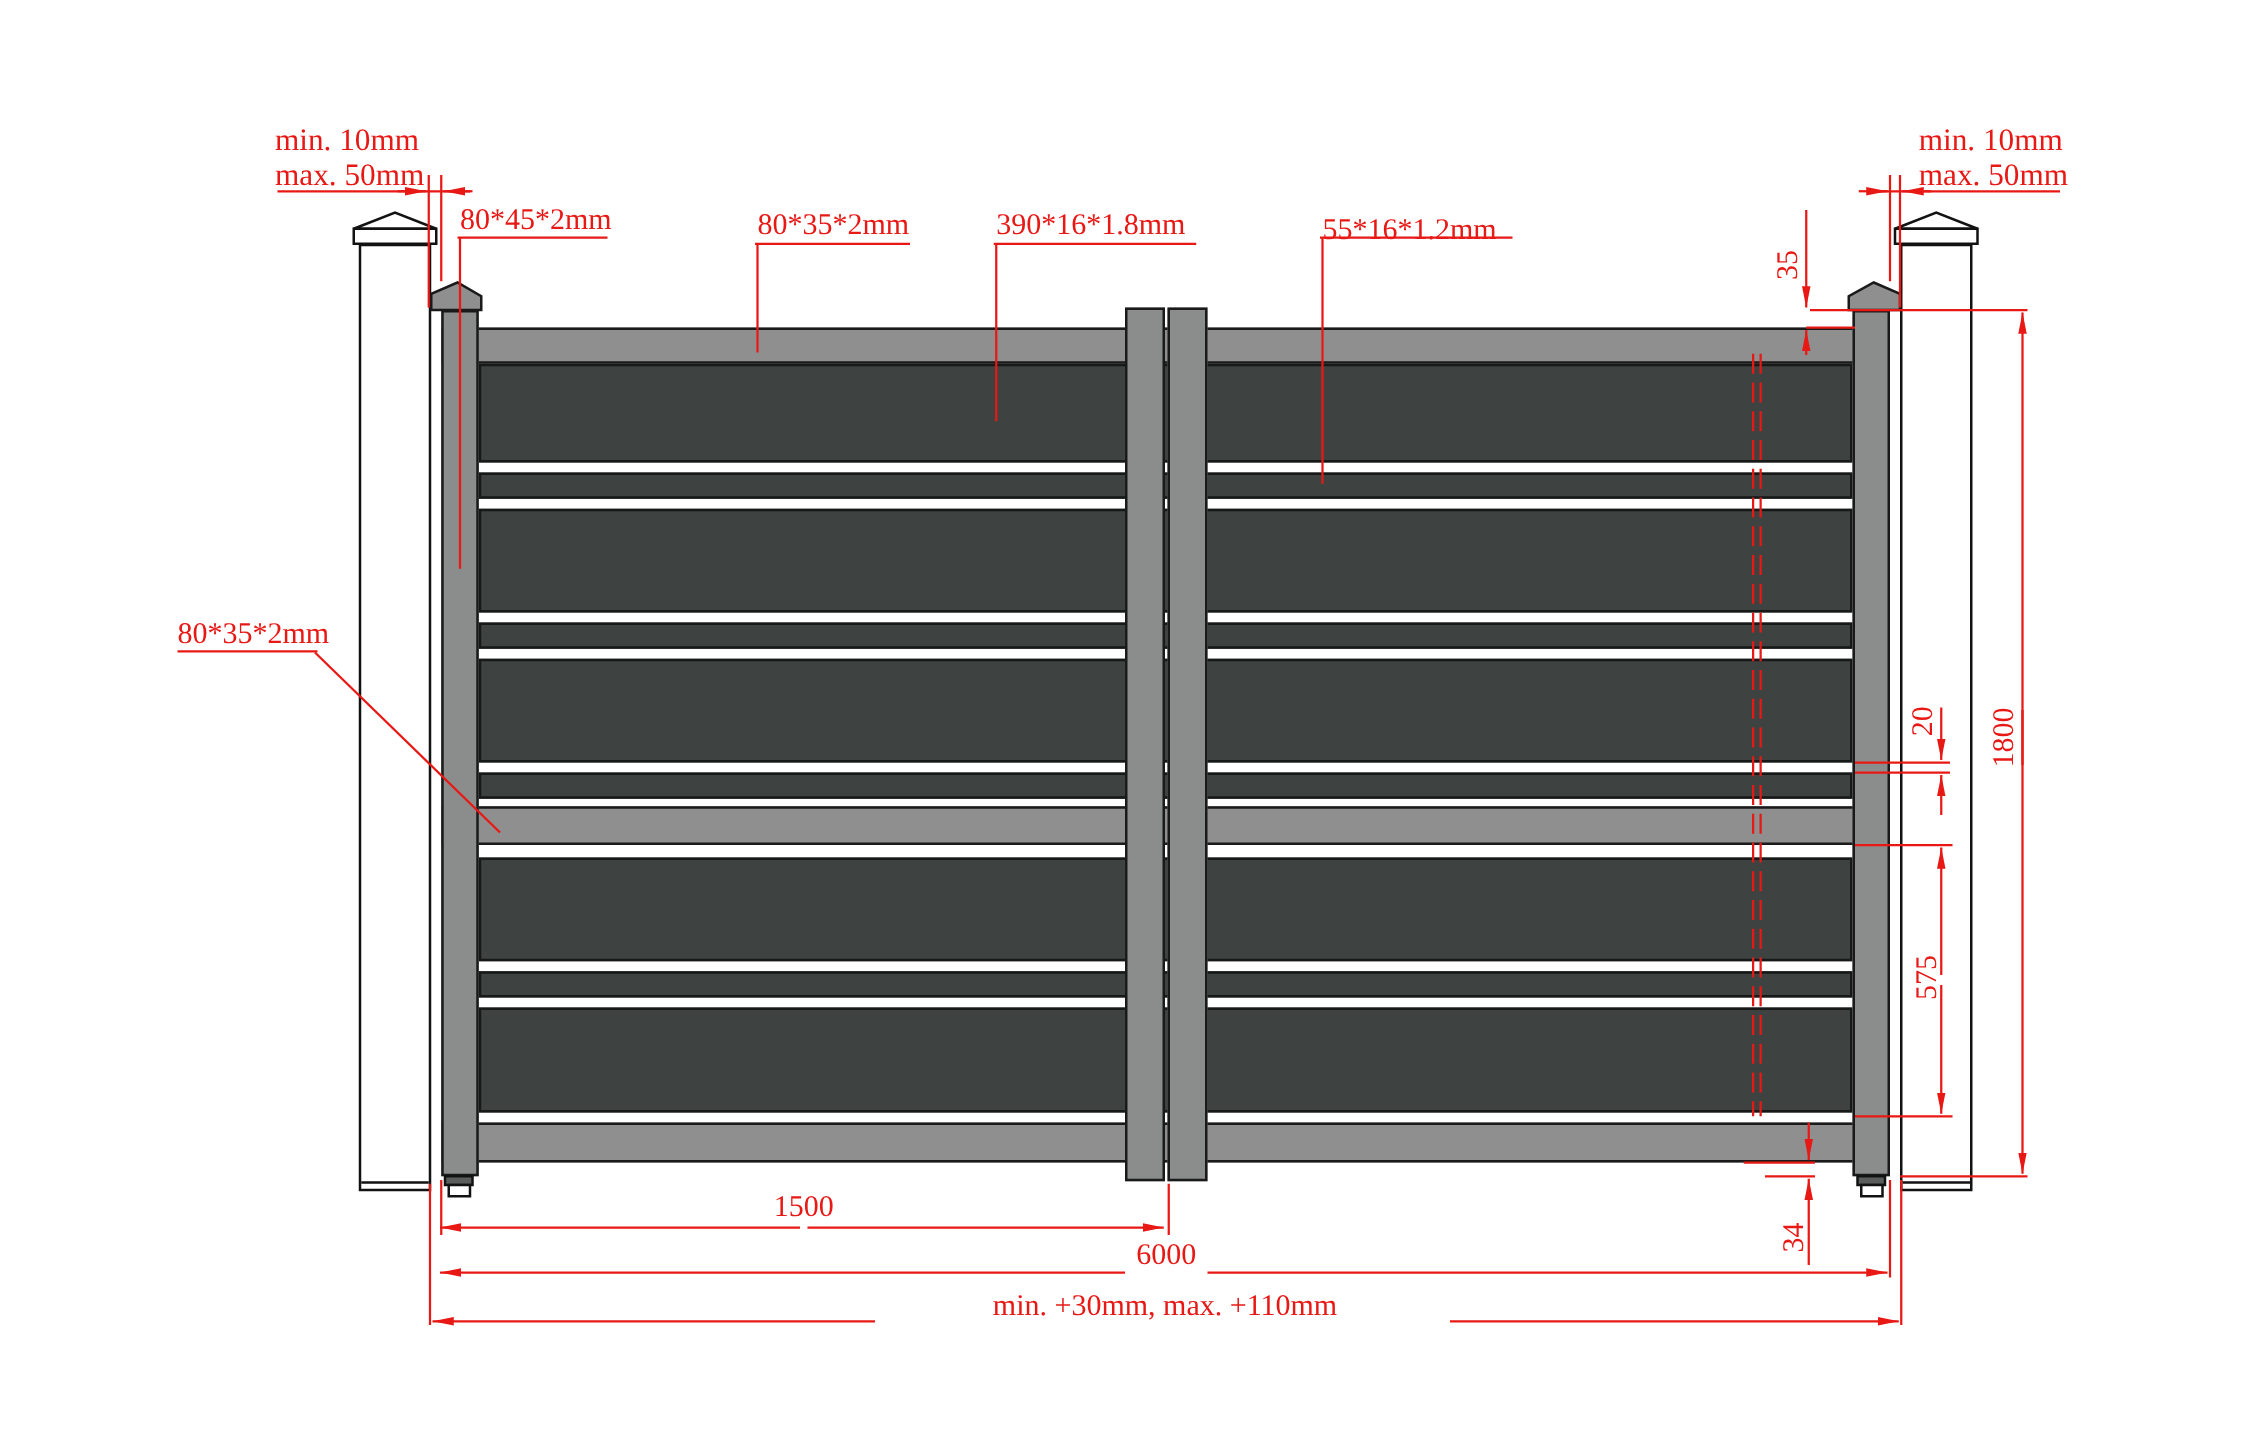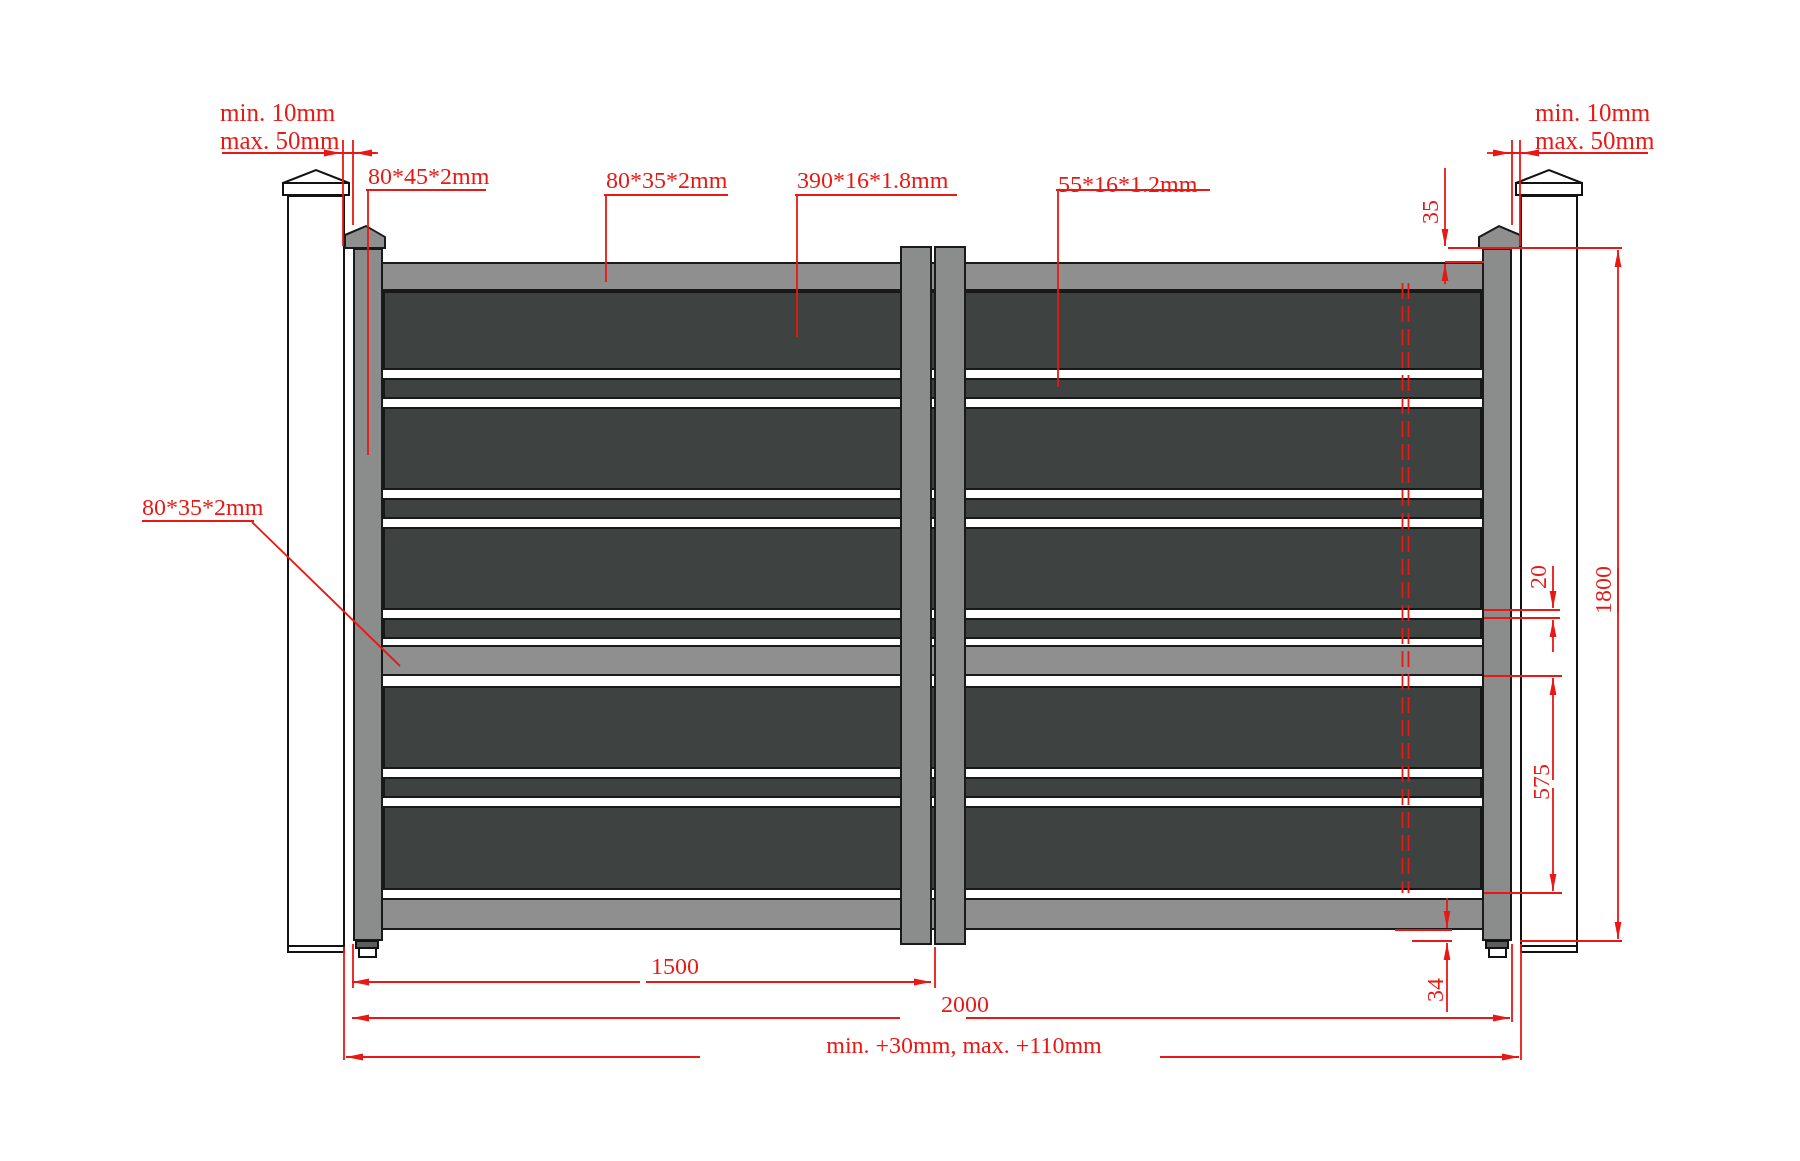--- a/index.html
+++ b/index.html
@@ -15,7 +15,7 @@
   
   .dim{position:absolute;color:#e81815;font-size:24px;line-height:1.05;white-space:nowrap;}
   .dim.big{font-size:25px;}
-  .ctr{transform:translateX(-50%);margin-left:32px;}
+  .ctr{transform:translateX(-50%);}
   .rot{transform:translate(-50%,-50%) rotate(-90deg);transform-origin:center center;}
   svg{position:absolute;left:0;top:0;pointer-events:none;}
 </style>

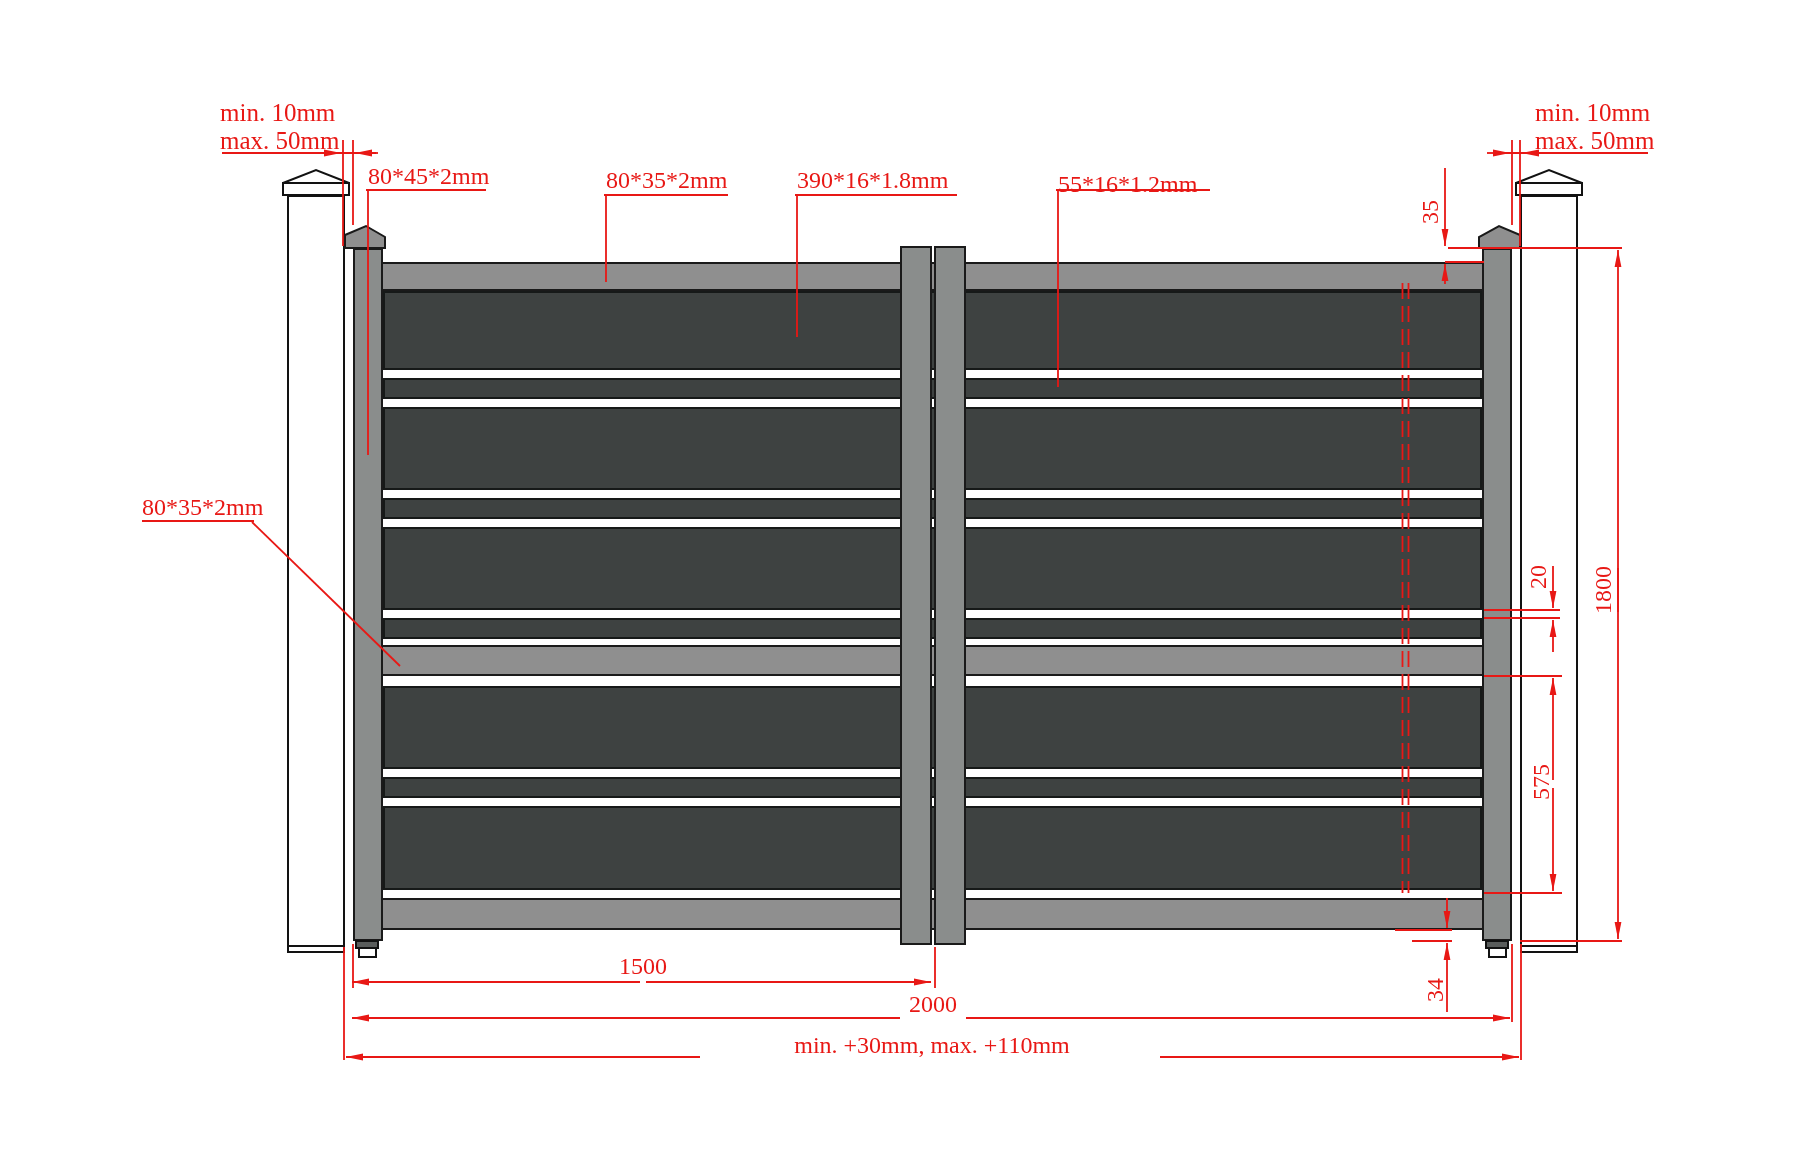--- a/index.html
+++ b/index.html
@@ -192,7 +192,7 @@
   <div class="dim" style="left:142px;top:495px;">80*35*2mm</div>
 
   <div class="dim ctr" style="left:643px;top:954px;">1500</div>
-  <div class="dim ctr" style="left:933px;top:992px;">2000</div>
+  <div class="dim ctr" style="left:933px;top:992px;">6000</div>
   <div class="dim ctr" style="left:932px;top:1033px;text-align:right;">min. +30mm, max. +110mm</div>
 
   <div class="dim rot" style="left:1431px;top:212px;">35</div>

